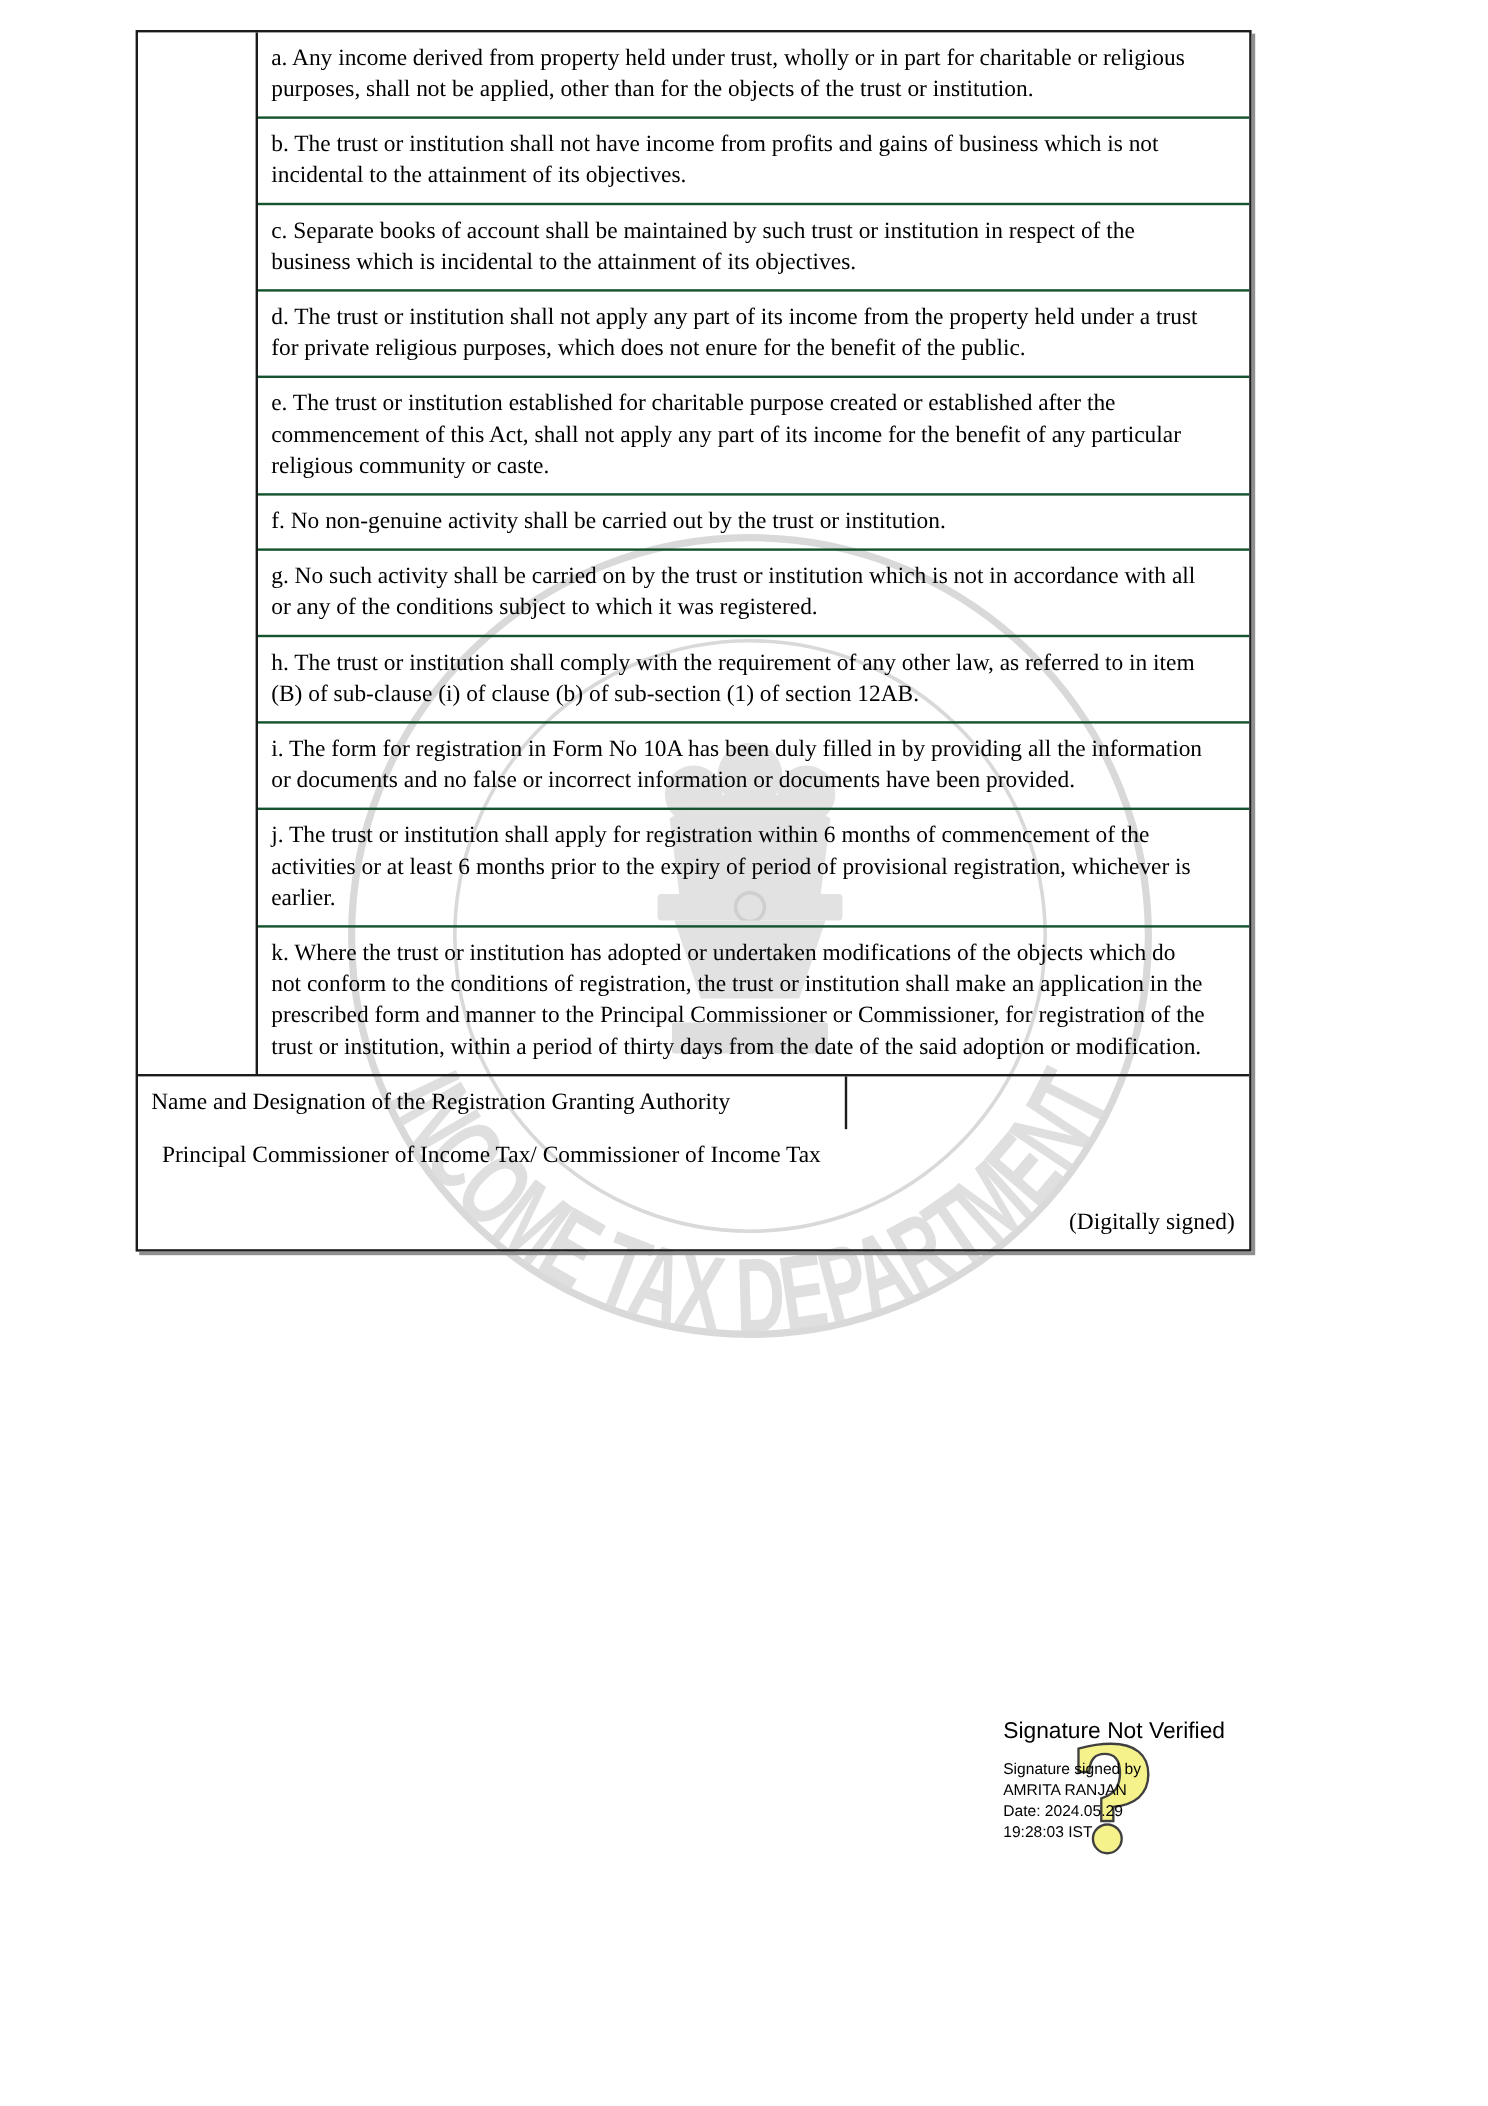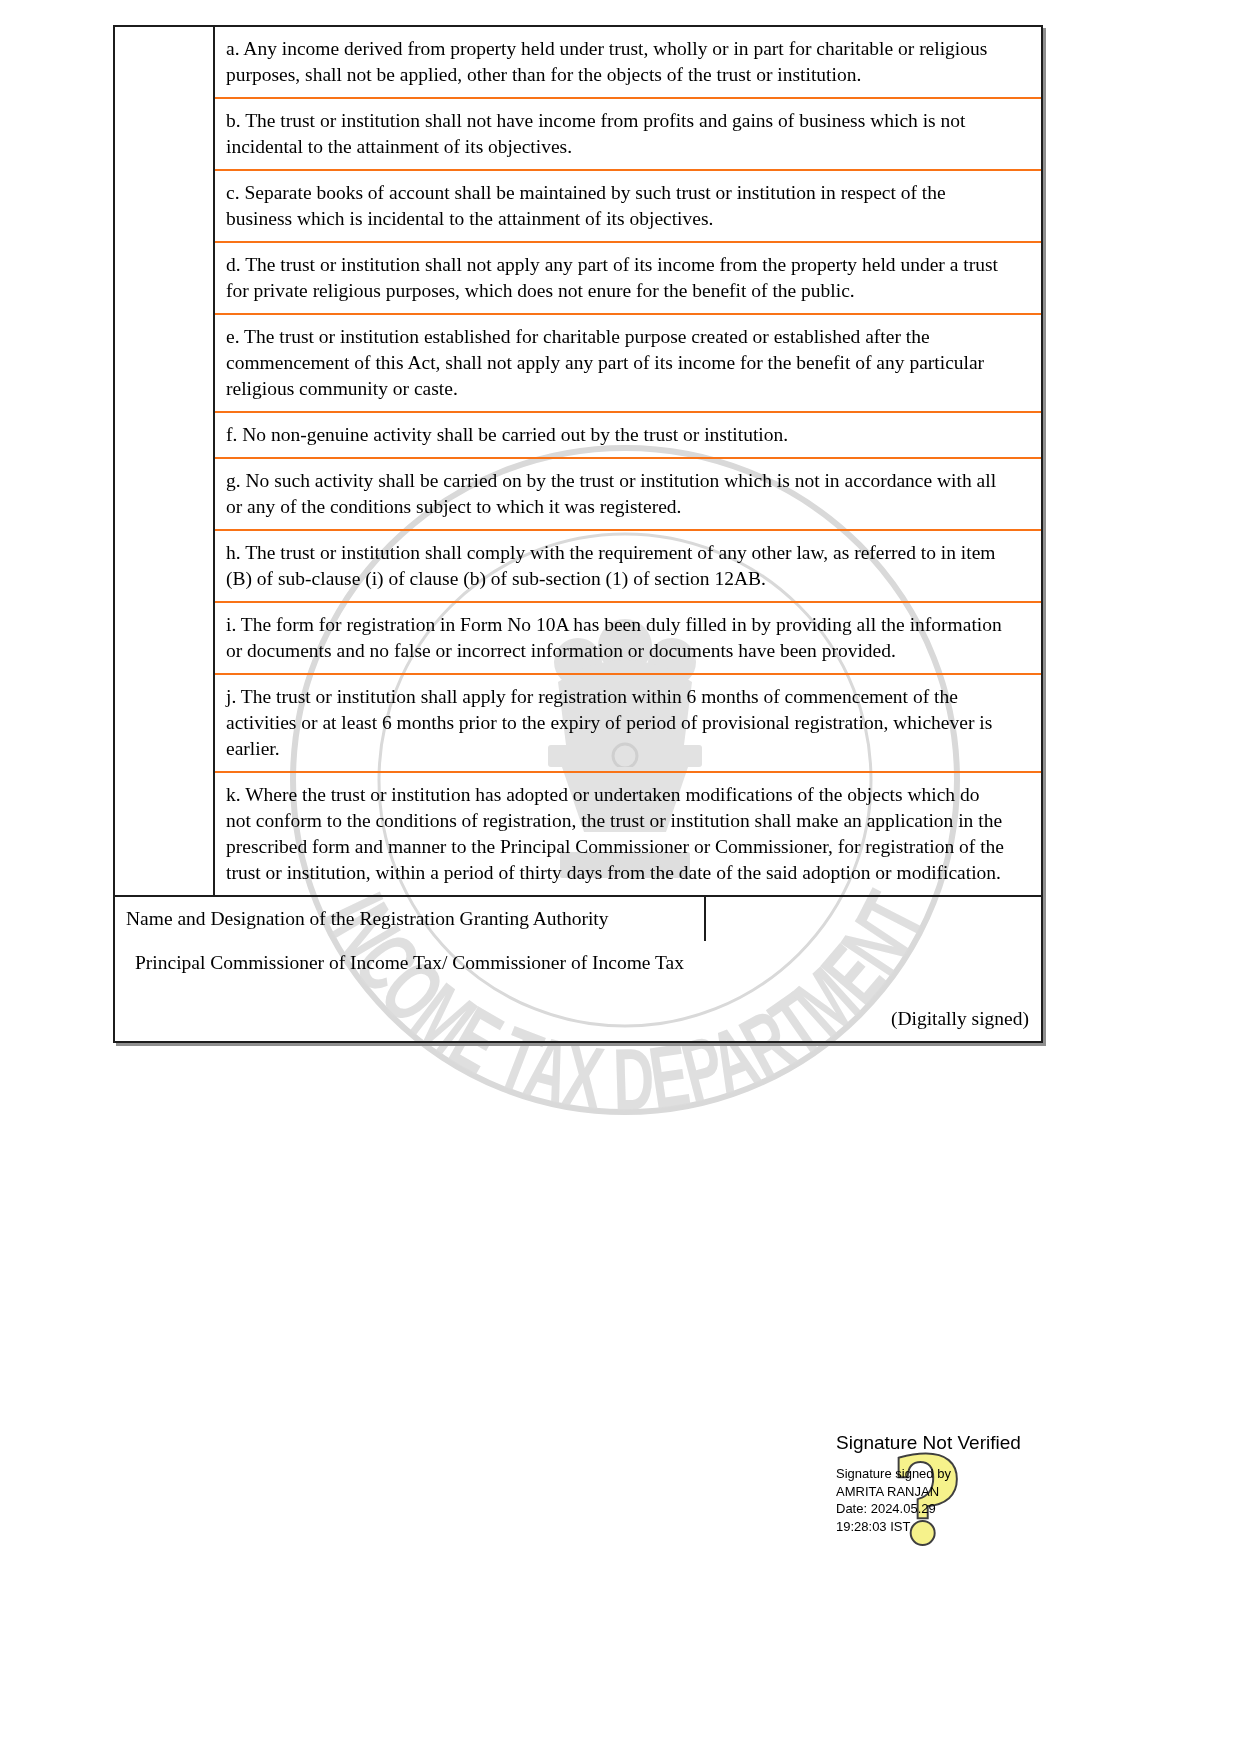--- a/index.html
+++ b/index.html
@@ -46,7 +46,7 @@
     padding: 9px 34px 9px 11px;
     font-size: 19.5px;
     line-height: 26px;
-    border-top: 2px solid #f97316;
+    border-top: 2px solid #14532d;
   }
   .cond-cell:first-child { border-top: none; }
 

